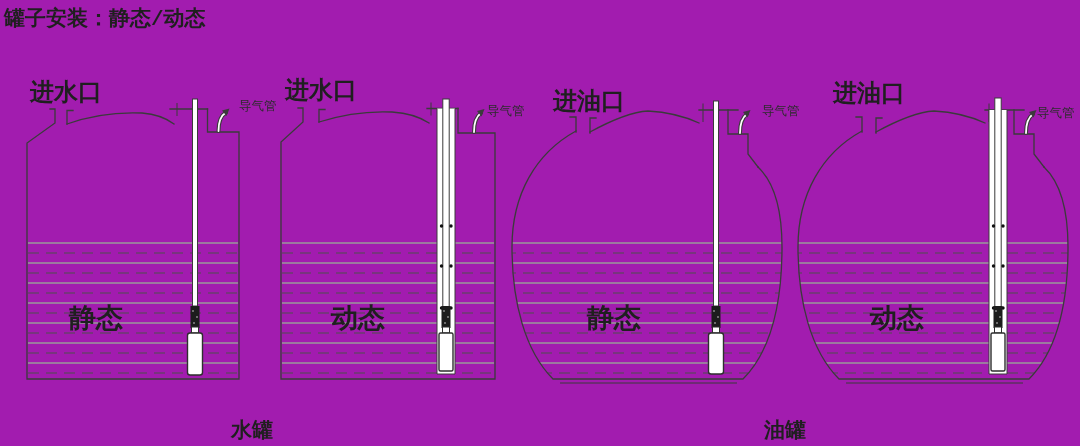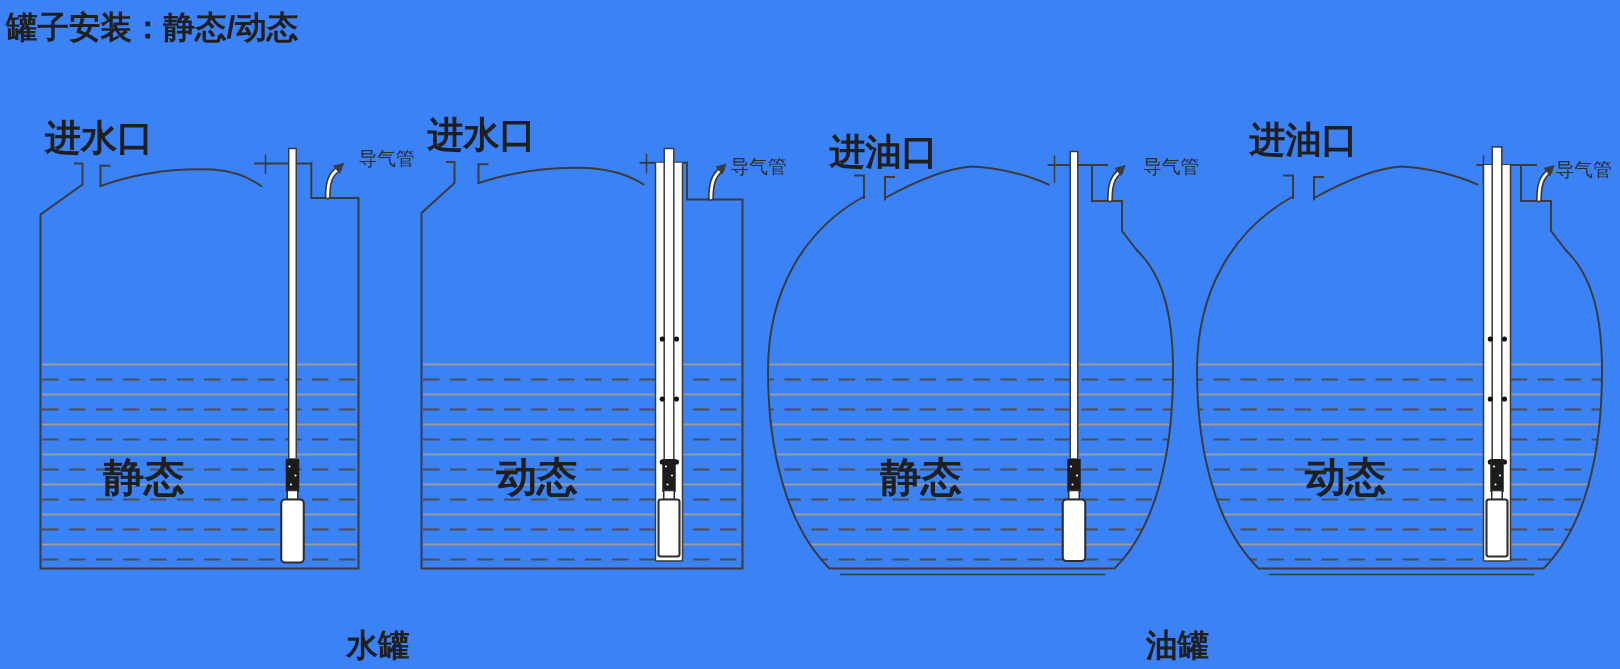--- a/index.html
+++ b/index.html
@@ -3,8 +3,8 @@
 <meta charset="utf-8">
 <style>
   html,body{margin:0;padding:0;background:#ffffff;}
-  .stage{position:relative;width:1080px;height:446px;background:#3b82f6;overflow:hidden;
-         font-family:Liberation Sans, sans-serif;}
+  .stage{position:relative;width:1080px;height:446px;background:#a21caf;overflow:hidden;
+         font-family:Liberation Mono, monospace;}
   svg{display:block;}
   .ln{fill:none;stroke:#3b3b3b;stroke-width:1.3;stroke-linecap:square;stroke-linejoin:miter;}
   .ln-thin{fill:none;stroke:#3b3b3b;stroke-width:1;}

